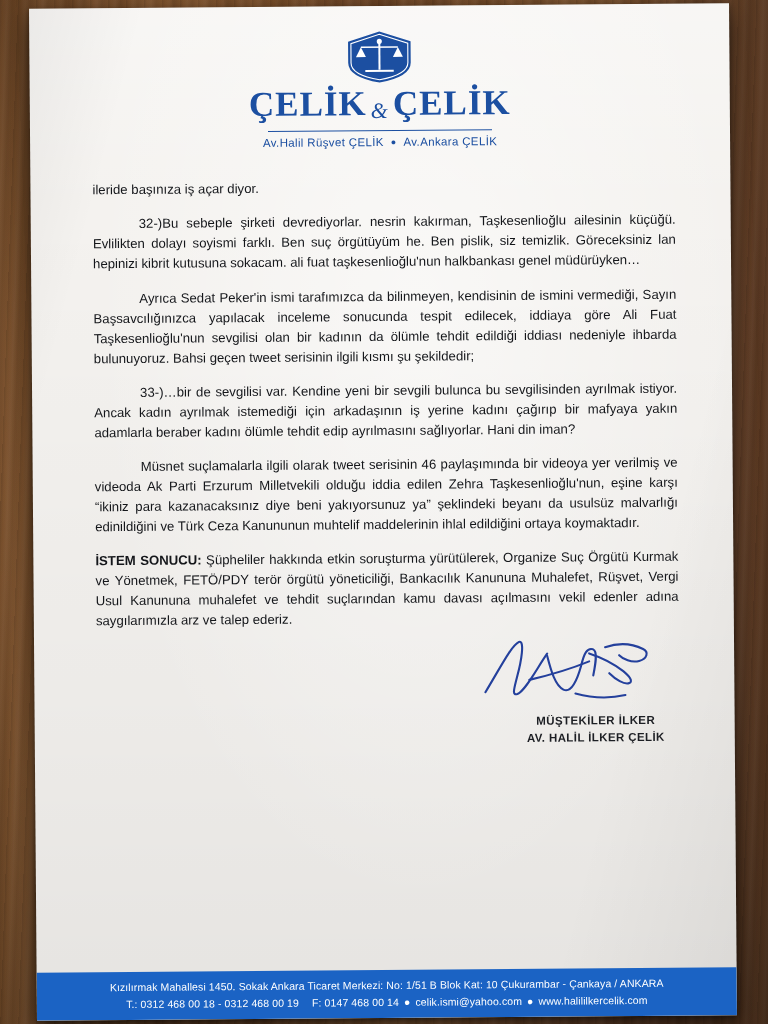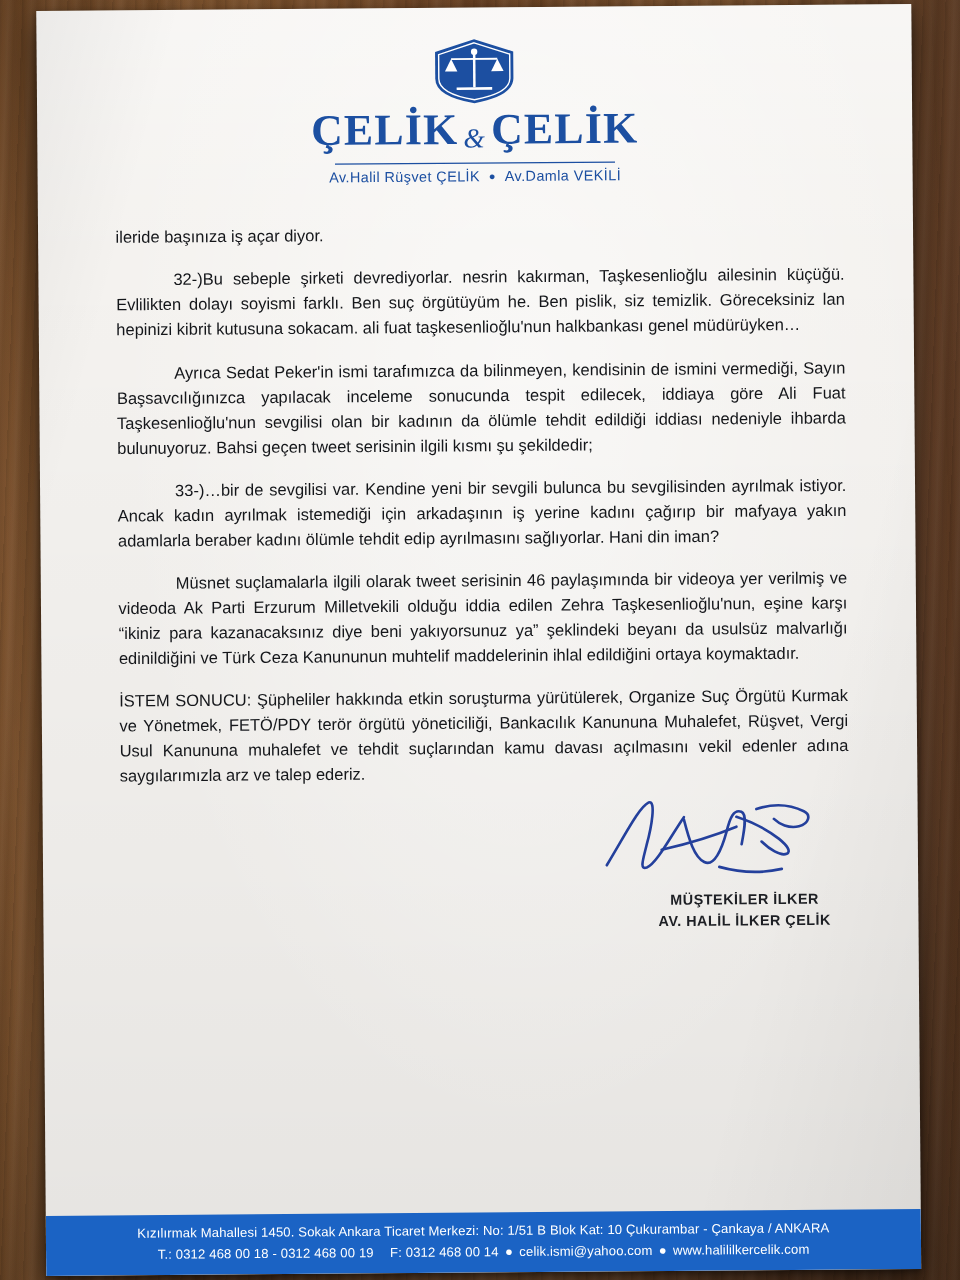--- a/index.html
+++ b/index.html
@@ -204,7 +204,7 @@
     <div class="firm-rule"></div>
 
     <div class="partners">
-      <span>Av.Halil Rüşvet ÇELİK</span><span class="dot">●</span><span>Av.Damla VEKİLİ</span>
+      <span>Av.Halil Rüşvet ÇELİK</span><span class="dot">●</span><span>Av.Ankara ÇELİK</span>
     </div>
   </div>
 

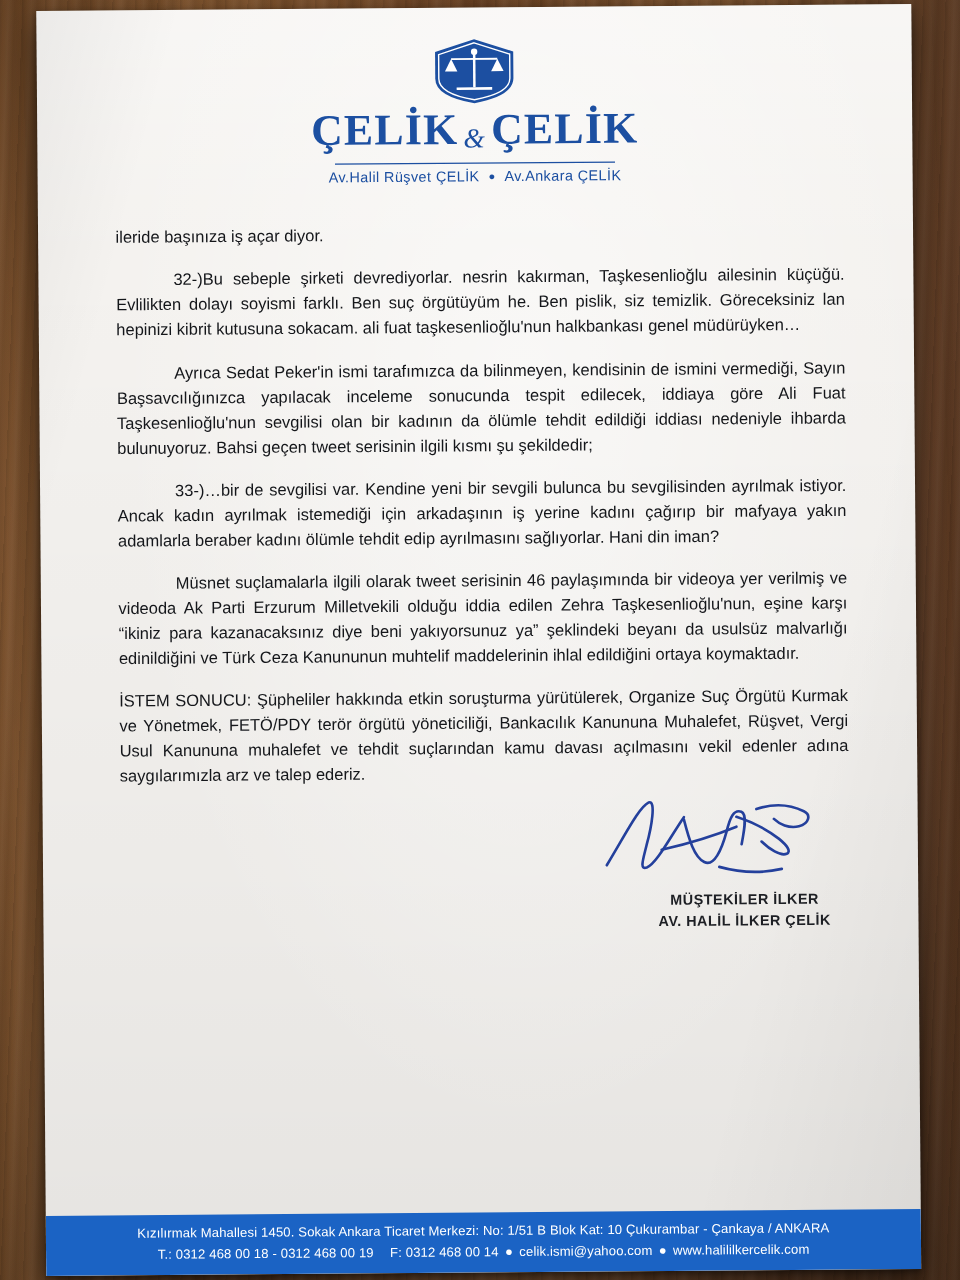--- a/index.html
+++ b/index.html
@@ -128,7 +128,7 @@
     text-indent: 46px;
   }
   .lead {
-    font-weight: normal;
+    font-weight: bold;
   }
 
   

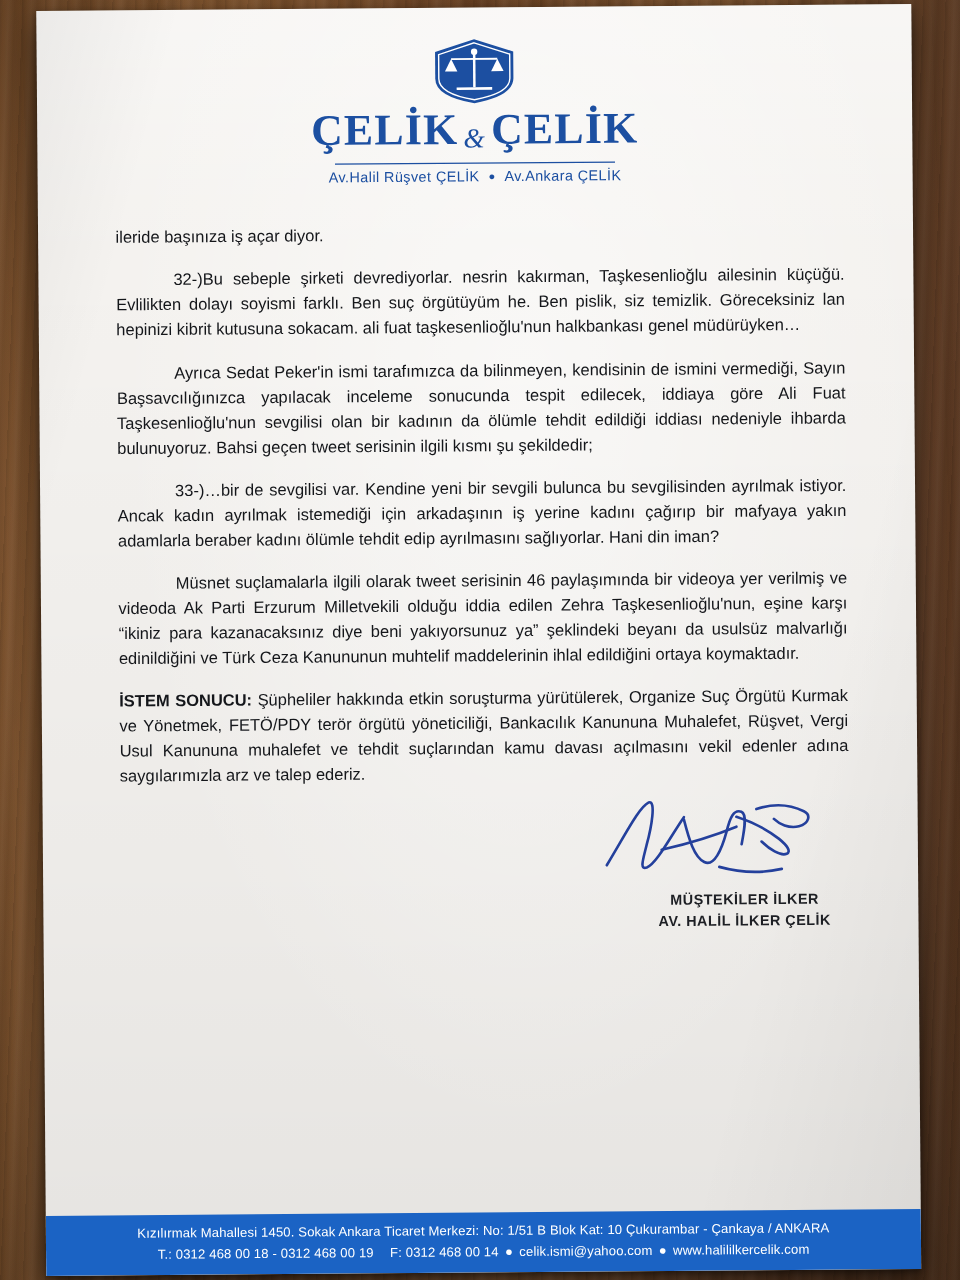--- a/index.html
+++ b/index.html
@@ -237,7 +237,7 @@
   <div class="footer">
     <div>Kızılırmak Mahallesi 1450. Sokak Ankara Ticaret Merkezi: No: 1/51 B Blok Kat: 10  Çukurambar - Çankaya / ANKARA</div>
     <div>
-      <span>T.: 0312 468 00 18 - 0312 468 00 19</span><span class="sep"> </span><span>F: 0312 468 00 14</span><span class="sep">●</span><span>celik.ismi@yahoo.com</span><span class="sep">●</span><span>www.halililkercelik.com</span>
+      <span>T.: 0312 468 00 18 - 0312 468 00 19</span><span class="sep"> </span><span>F: 0147 468 00 14</span><span class="sep">●</span><span>celik.ismi@yahoo.com</span><span class="sep">●</span><span>www.halililkercelik.com</span>
     </div>
   </div>
 

